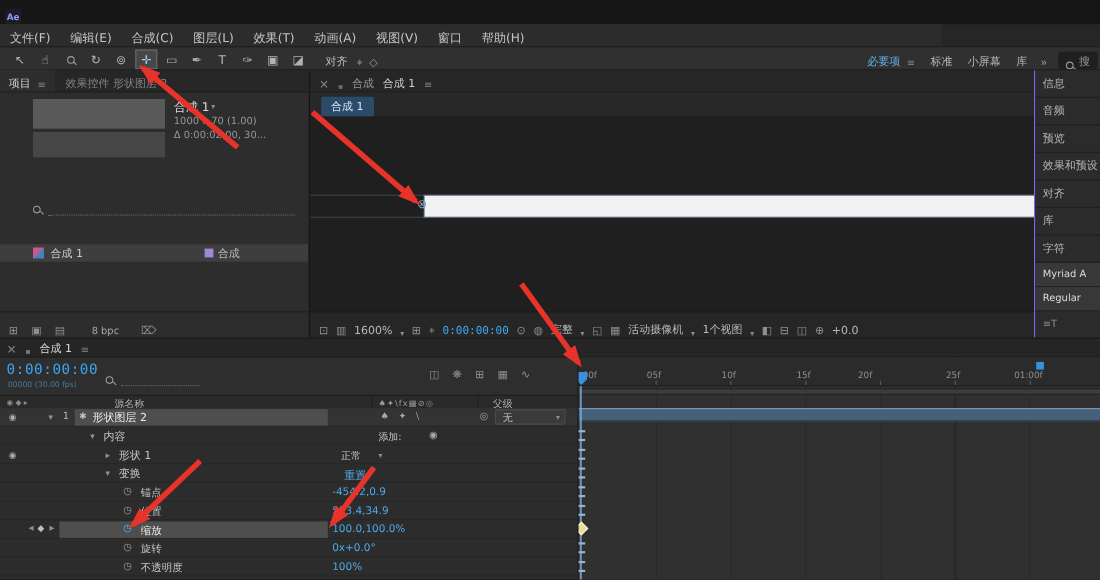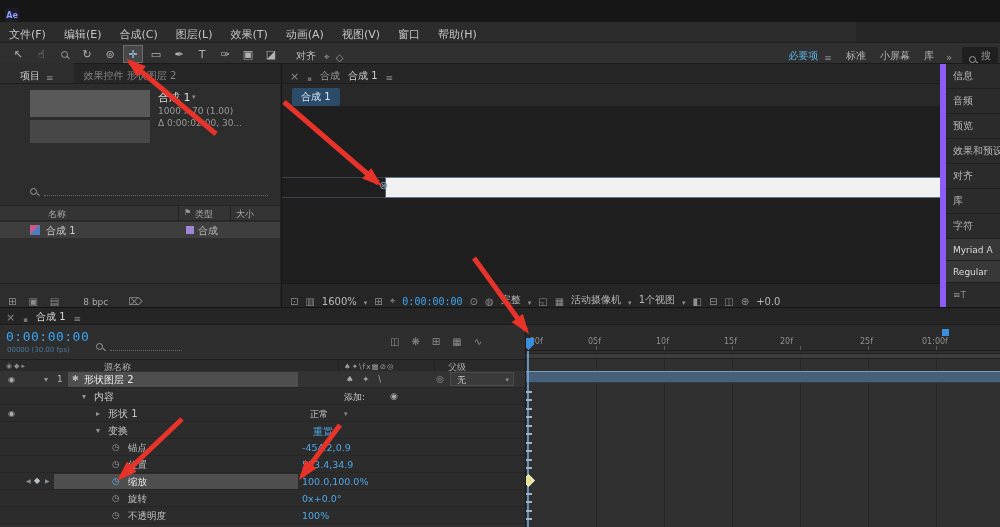--- a/index.html
+++ b/index.html
@@ -113,7 +113,7 @@
 
   <div class="abs" style="left:0;top:64px;width:280px;height:243px;background:#2d2d2d">
     <div class="abs flex" style="left:0;top:0;width:280px;height:20px;background:#262626;border-bottom:1px solid #1e1e1e">
-      <span class="flex" style="height:20px;background:#2d2d2d;padding:0 20px;gap:6px">
+      <span class="flex" style="height:20px;background:#2d2d2d;padding:0 8px;gap:6px">
         <span style="color:#cfcfcf;font-size:10px">项目</span>
         <span style="color:#8a8a8a;font-size:9px">≡</span>
       </span>

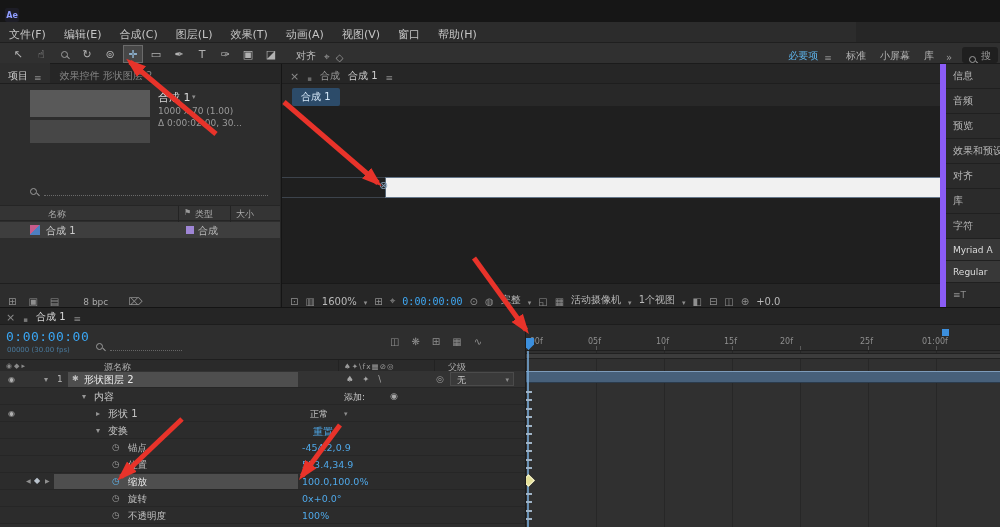--- a/index.html
+++ b/index.html
@@ -202,7 +202,7 @@
     </div>
   </div>
 
-  <div class="abs" style="left:940px;top:64px;width:60px;height:243px;background:#2b2b2b;border-left:6px solid #8b5cf6">
+  <div class="abs" style="left:940px;top:64px;width:60px;height:243px;background:#2b2b2b;border-left:1px solid #8b5cf6">
     <div class="sbrow">
         <span>信息</span>
       </div>

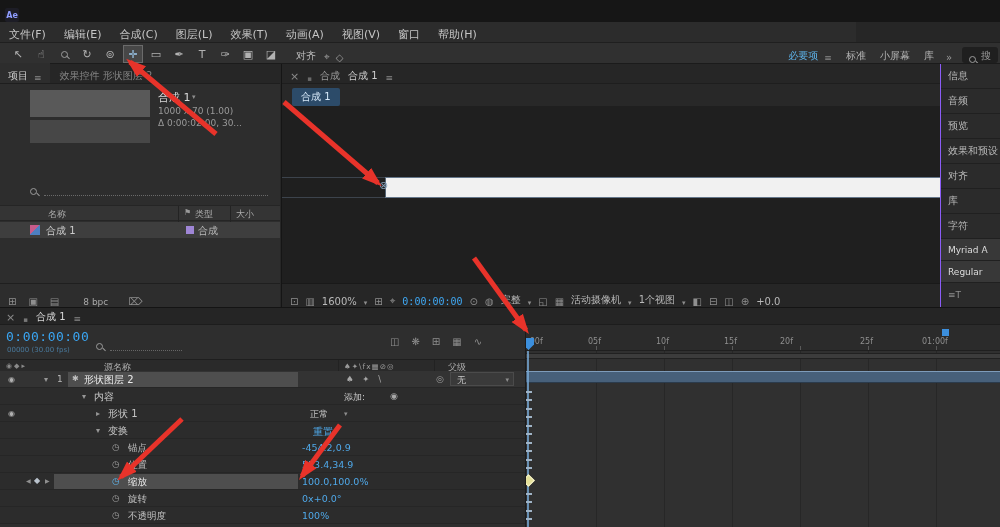--- a/index.html
+++ b/index.html
@@ -131,14 +131,6 @@
     <span class="mag abs" style="left:30px;top:122px"></span>
     <div class="abs" style="left:44px;top:118px;width:224px;height:14px;border-bottom:1px dotted #6a6a6a"></div>
 
-    <div class="abs" style="left:0;top:141px;width:280px;height:16px;background:#343434;border-top:1px solid #252525;border-bottom:1px solid #252525">
-      <span class="t" style="left:48px;top:2px;font-size:9px;color:#ababab">名称</span>
-      <div class="abs" style="left:178px;top:0;width:1px;height:16px;background:#232323"></div>
-      <span class="t" style="left:184px;top:2px;font-size:8px;color:#9a9a9a">⚑</span>
-      <span class="t" style="left:195px;top:2px;font-size:9px;color:#ababab">类型</span>
-      <div class="abs" style="left:230px;top:0;width:1px;height:16px;background:#232323"></div>
-      <span class="t" style="left:236px;top:2px;font-size:9px;color:#ababab">大小</span>
-    </div>
 
     <div class="abs" style="left:0;top:158px;width:280px;height:16px;background:#3e3e3e">
       <span class="abs" style="left:30px;top:3px;width:10px;height:10px;background:linear-gradient(135deg,#c75b8a 0 50%,#4d7fc0 50% 100%)"></span>

